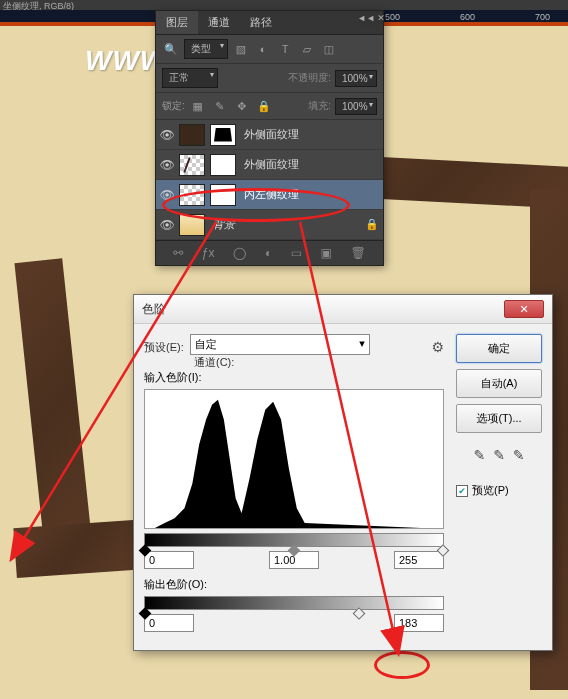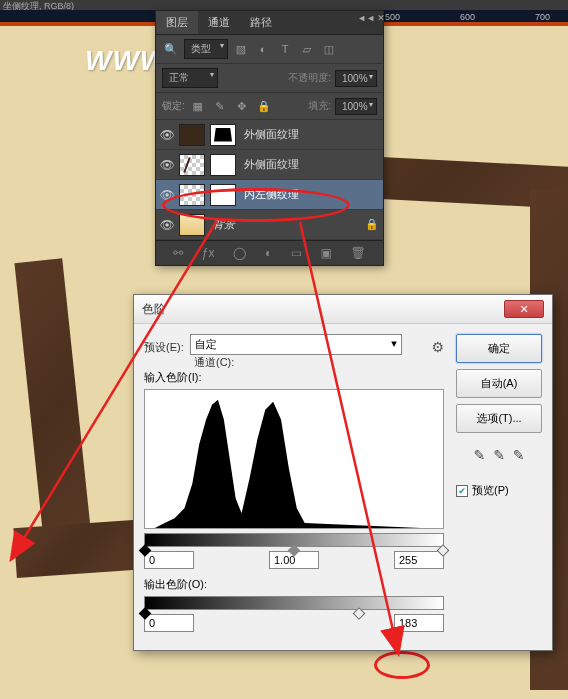--- a/index.html
+++ b/index.html
@@ -46,7 +46,7 @@
 .btn.primary{border-color:#4a7abf;box-shadow:0 0 2px #6a9adf}
 .field-row{display:flex;align-items:flex-end;gap:6px;margin-bottom:0}
 .field-row label{font-size:11px;color:#333}
-.select{background:#fff;border:1px solid #888;padding:2px 4px;font-size:11px;width:212px;position:relative}
+.select{background:#fff;border:1px solid #888;padding:2px 4px;font-size:11px;width:180px;position:relative}
 .select.short{width:120px}
 .select::after{content:"▾";position:absolute;right:4px;top:2px}
 .gear{font-size:14px;color:#555}

